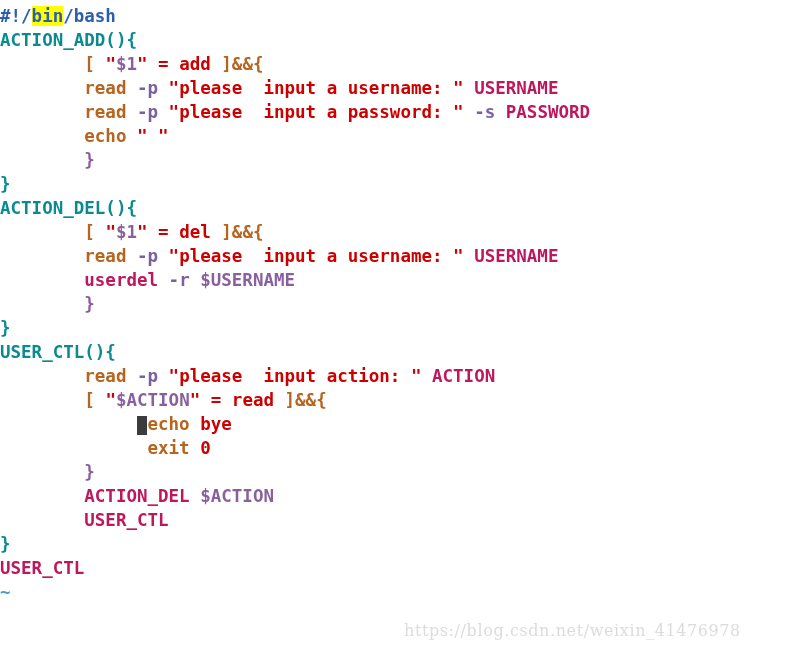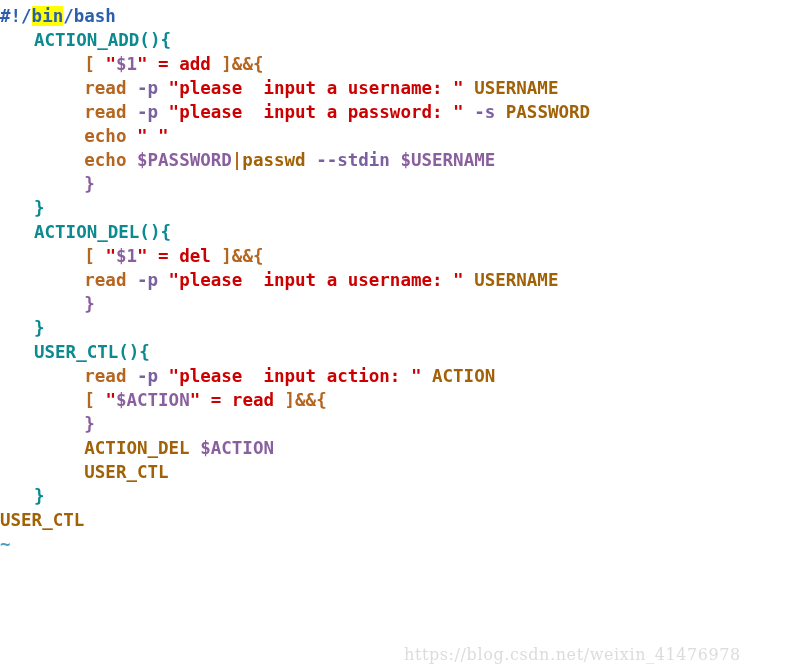--- a/index.html
+++ b/index.html
@@ -44,7 +44,7 @@
   
   .t-shebang   { color: #2B5FAD; }          
   .t-hl        { color: #2B5FAD; background: #FFFF00; }  
-  .t-func      { color: #0B8A8F; padding-left: 34px; }          
+  .t-func      { color: #0B8A8F; }          
   .t-brace-p   { color: #8A5F9E; }          
   .t-cmd       { color: #B5651D; }          
   .t-str       { color: #CC0000; }          

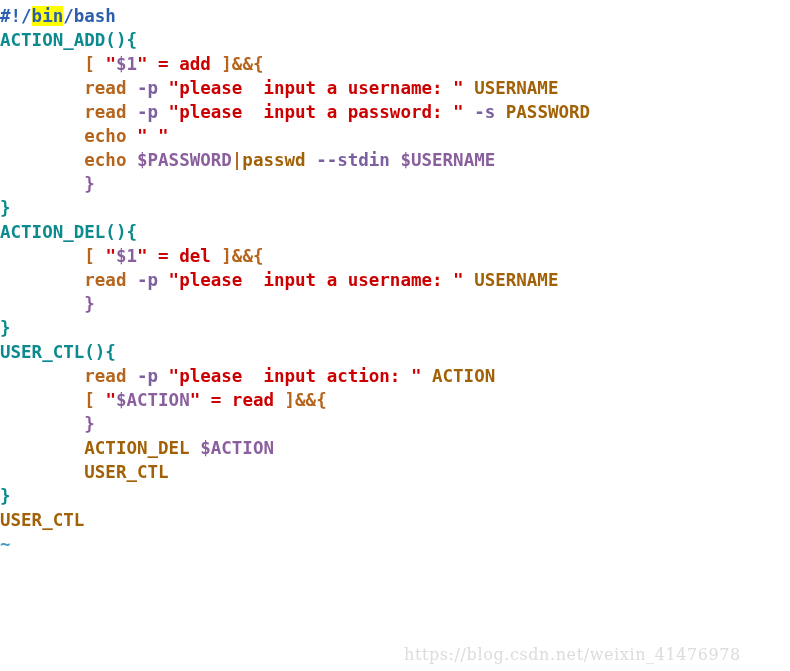--- a/index.html
+++ b/index.html
@@ -50,7 +50,7 @@
   .t-str       { color: #CC0000; }          
   .t-var       { color: #8A5F9E; }          
   .t-opt       { color: #7B5FA0; }          
-  .t-plain     { color: #a16207; }          
+  .t-plain     { color: #be185d; }          
   .t-tilde     { color: #4A9FC4; }          
 
   .cursor {

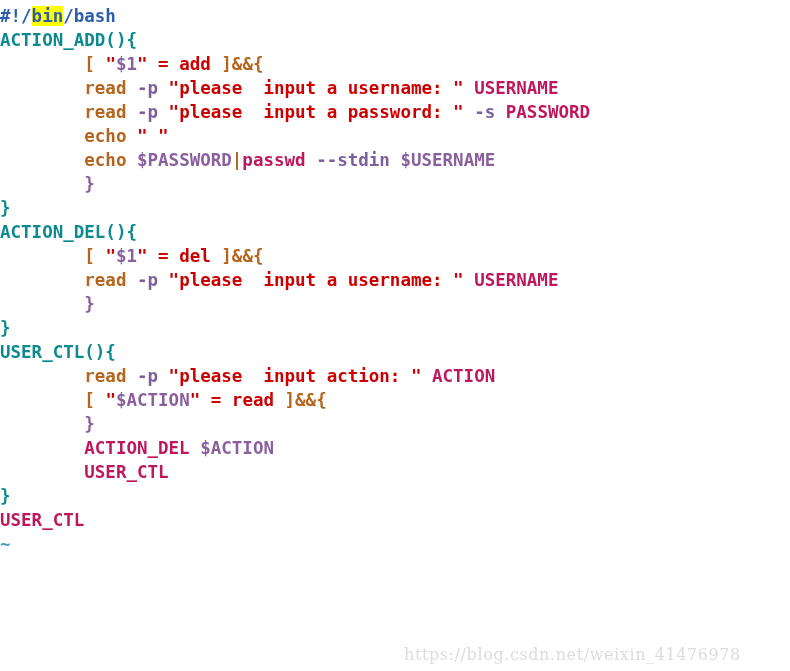--- a/index.html
+++ b/index.html
@@ -85,7 +85,6 @@
       <div class="line"><span>        </span><span class="t-cmd">read </span><span class="t-opt">-p </span><span class="t-str">"please  input a username: "</span><span class="t-plain"> USERNAME</span></div>
       <div class="line"><span>        </span><span class="t-cmd">read </span><span class="t-opt">-p </span><span class="t-str">"please  input a password: "</span><span class="t-plain"> </span><span class="t-opt">-s</span><span class="t-plain"> PASSWORD</span></div>
       <div class="line"><span>        </span><span class="t-cmd">echo </span><span class="t-str">" "</span></div>
-      <div class="line"><span>        </span><span class="t-cmd">echo </span><span class="t-var">$PASSWORD</span><span class="t-cmd">|</span><span class="t-plain">passwd </span><span class="t-opt">--stdin</span><span class="t-plain"> </span><span class="t-var">$USERNAME</span></div>
       <div class="line"><span>        </span><span class="t-brace-p">}</span></div>
       <div class="line"><span class="t-func">}</span></div>
       <div class="line"><span class="t-func">ACTION_DEL(){</span></div>

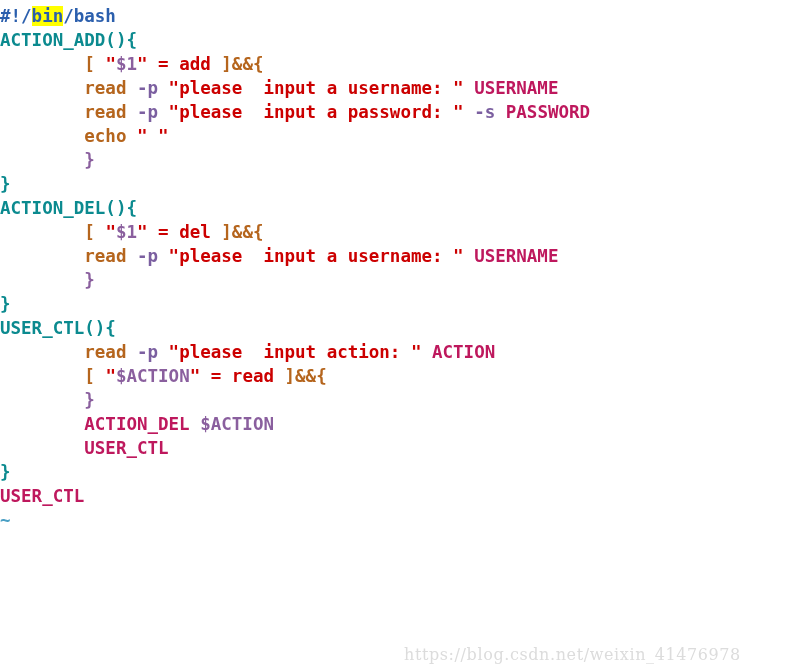--- a/index.html
+++ b/index.html
@@ -90,6 +90,7 @@
       <div class="line"><span class="t-func">ACTION_DEL(){</span></div>
       <div class="line"><span>        </span><span class="t-cmd">[ </span><span class="t-str">"</span><span class="t-var">$1</span><span class="t-str">"</span><span class="t-str"> = del </span><span class="t-cmd">]</span><span class="t-cmd">&amp;&amp;{</span></div>
       <div class="line"><span>        </span><span class="t-cmd">read </span><span class="t-opt">-p </span><span class="t-str">"please  input a username: "</span><span class="t-plain"> USERNAME</span></div>
+      <div class="line"><span>        </span><span class="t-plain">userdel </span><span class="t-opt">-r</span><span class="t-plain"> </span><span class="t-var">$USERNAME</span></div>
       <div class="line"><span>        </span><span class="t-brace-p">}</span></div>
       <div class="line"><span class="t-func">}</span></div>
       <div class="line"><span class="t-func">USER_CTL(){</span></div>

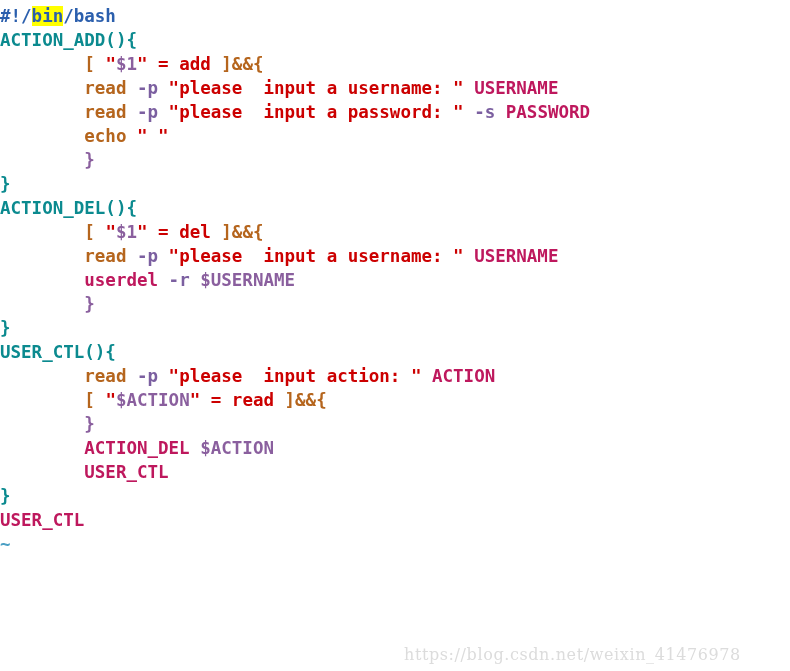--- a/index.html
+++ b/index.html
@@ -96,6 +96,7 @@
       <div class="line"><span class="t-func">USER_CTL(){</span></div>
       <div class="line"><span>        </span><span class="t-cmd">read </span><span class="t-opt">-p </span><span class="t-str">"please  input action: "</span><span class="t-plain"> ACTION</span></div>
       <div class="line"><span>        </span><span class="t-cmd">[ </span><span class="t-str">"</span><span class="t-var">$ACTION</span><span class="t-str">"</span><span class="t-str"> = read </span><span class="t-cmd">]</span><span class="t-cmd">&amp;&amp;{</span></div>
+      <div class="line"><span>             </span><span class="cursor"> </span><span class="t-cmd">echo </span><span class="t-str">bye</span></div>
       <div class="line"><span>        </span><span class="t-brace-p">}</span></div>
       <div class="line"><span>        </span><span class="t-plain">ACTION_DEL </span><span class="t-var">$ACTION</span></div>
       <div class="line"><span>        </span><span class="t-plain">USER_CTL</span></div>

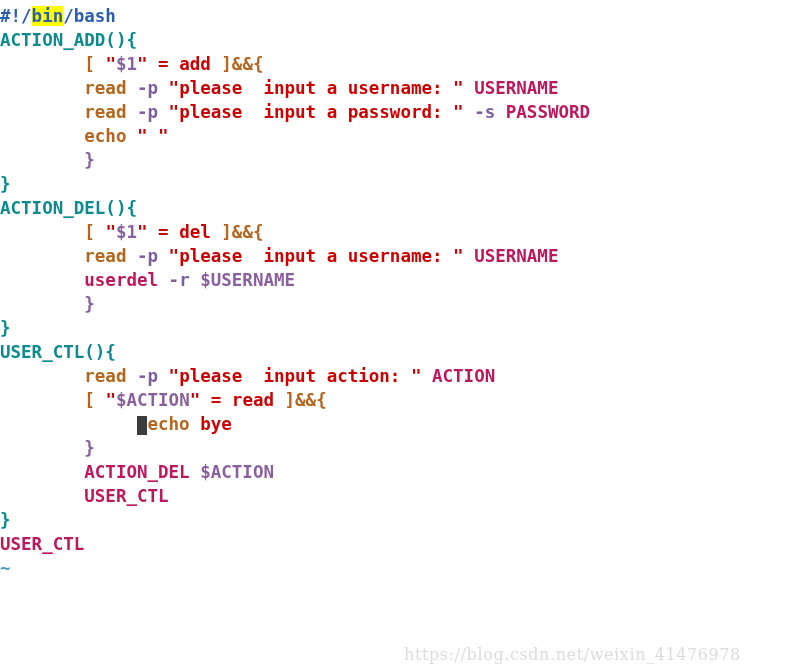--- a/index.html
+++ b/index.html
@@ -97,6 +97,7 @@
       <div class="line"><span>        </span><span class="t-cmd">read </span><span class="t-opt">-p </span><span class="t-str">"please  input action: "</span><span class="t-plain"> ACTION</span></div>
       <div class="line"><span>        </span><span class="t-cmd">[ </span><span class="t-str">"</span><span class="t-var">$ACTION</span><span class="t-str">"</span><span class="t-str"> = read </span><span class="t-cmd">]</span><span class="t-cmd">&amp;&amp;{</span></div>
       <div class="line"><span>             </span><span class="cursor"> </span><span class="t-cmd">echo </span><span class="t-str">bye</span></div>
+      <div class="line"><span>              </span><span class="t-cmd">exit </span><span class="t-str">0</span></div>
       <div class="line"><span>        </span><span class="t-brace-p">}</span></div>
       <div class="line"><span>        </span><span class="t-plain">ACTION_DEL </span><span class="t-var">$ACTION</span></div>
       <div class="line"><span>        </span><span class="t-plain">USER_CTL</span></div>

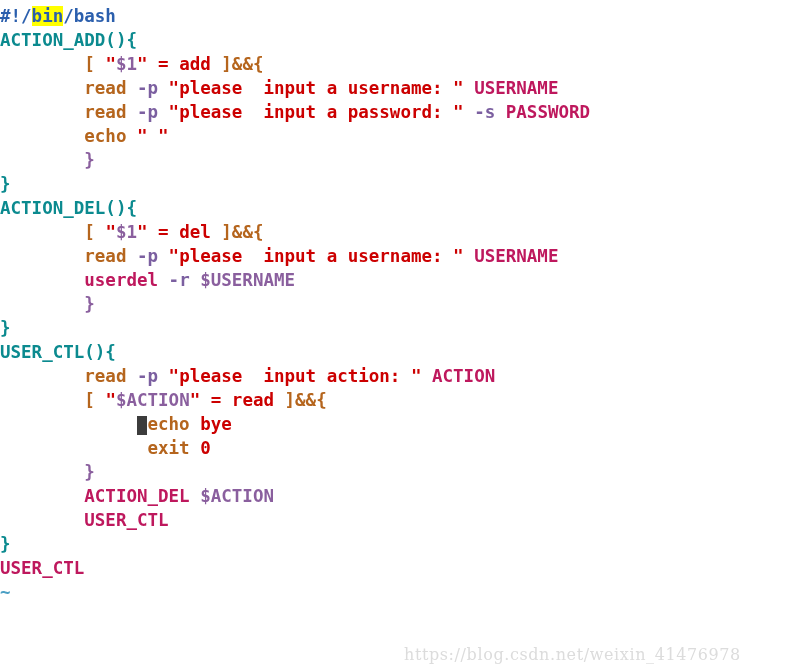--- a/index.html
+++ b/index.html
@@ -65,7 +65,7 @@
   .watermark {
     position: absolute;
     left: 404px;
-    top: 645px;
+    top: 621px;
     font-family: "DejaVu Serif", "Liberation Serif", serif;
     font-size: 16px;
     color: #DCDCDC;

